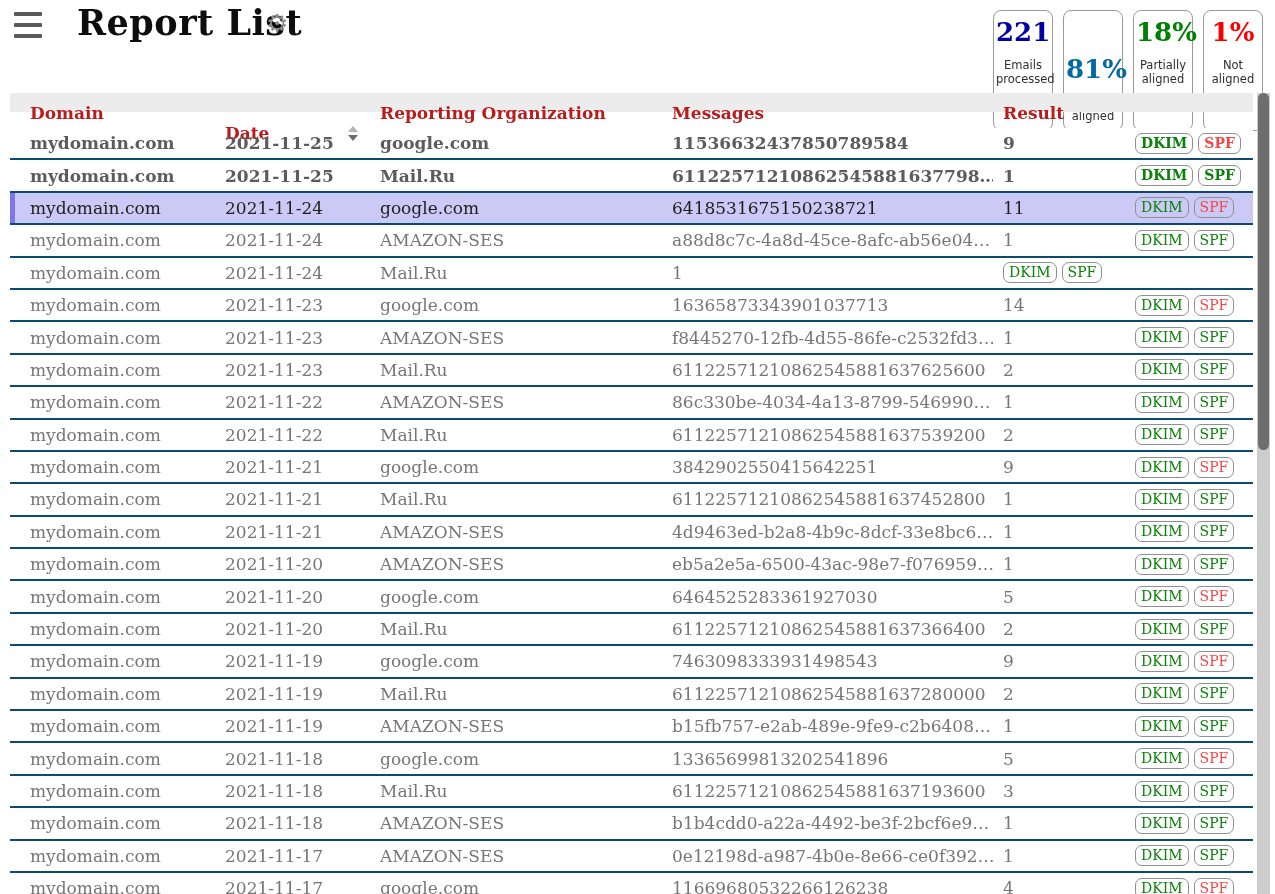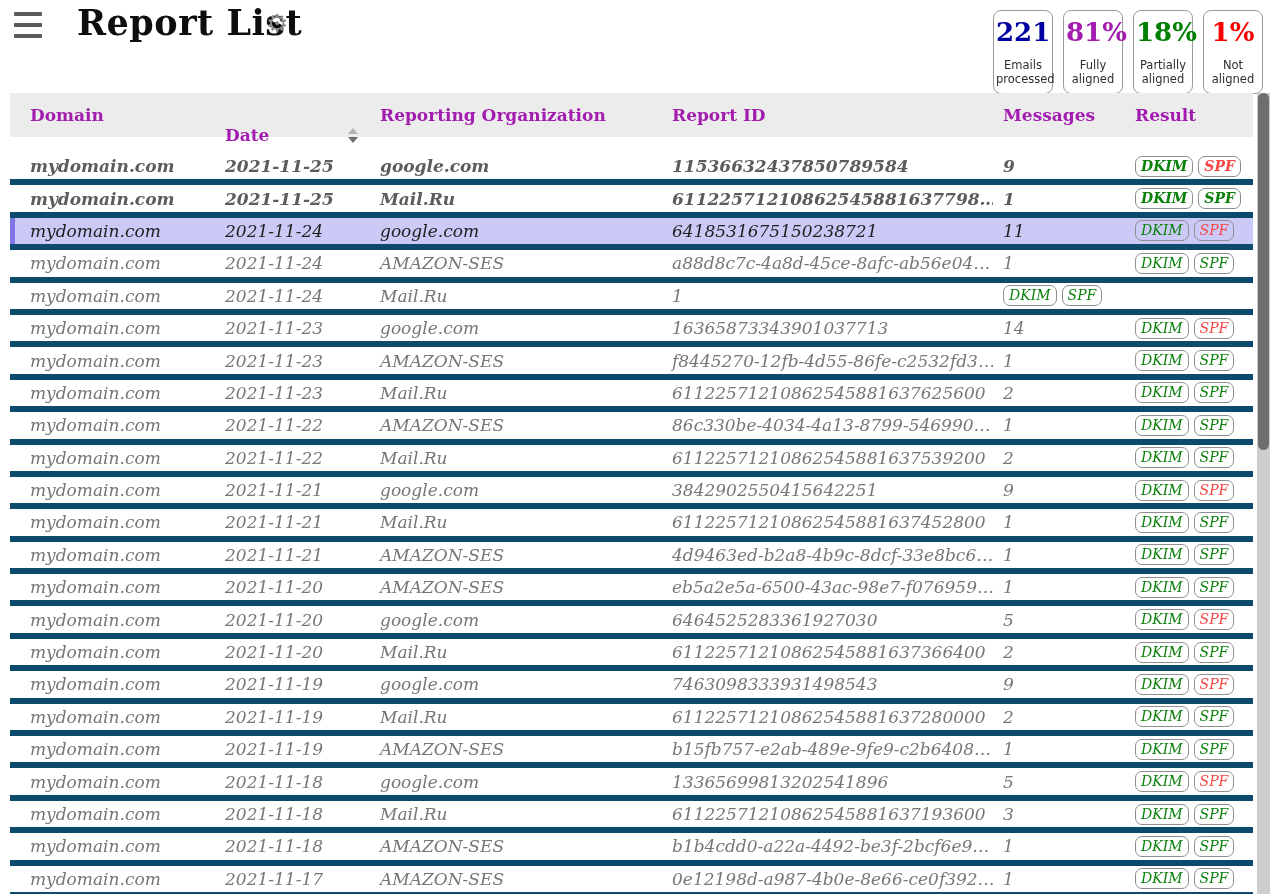--- a/index.html
+++ b/index.html
@@ -105,7 +105,7 @@
       <div class="stat-label">Emails processed</div>
     </div>
     <div class="stat-box">
-      <div class="stat-value" style="color: #a21caf;">81%</div>
+      <div class="stat-value" style="color: #0369a1; margin-top: 37px;">81%</div>
       <div class="stat-label">Fully aligned</div>
     </div>
     <div class="stat-box">

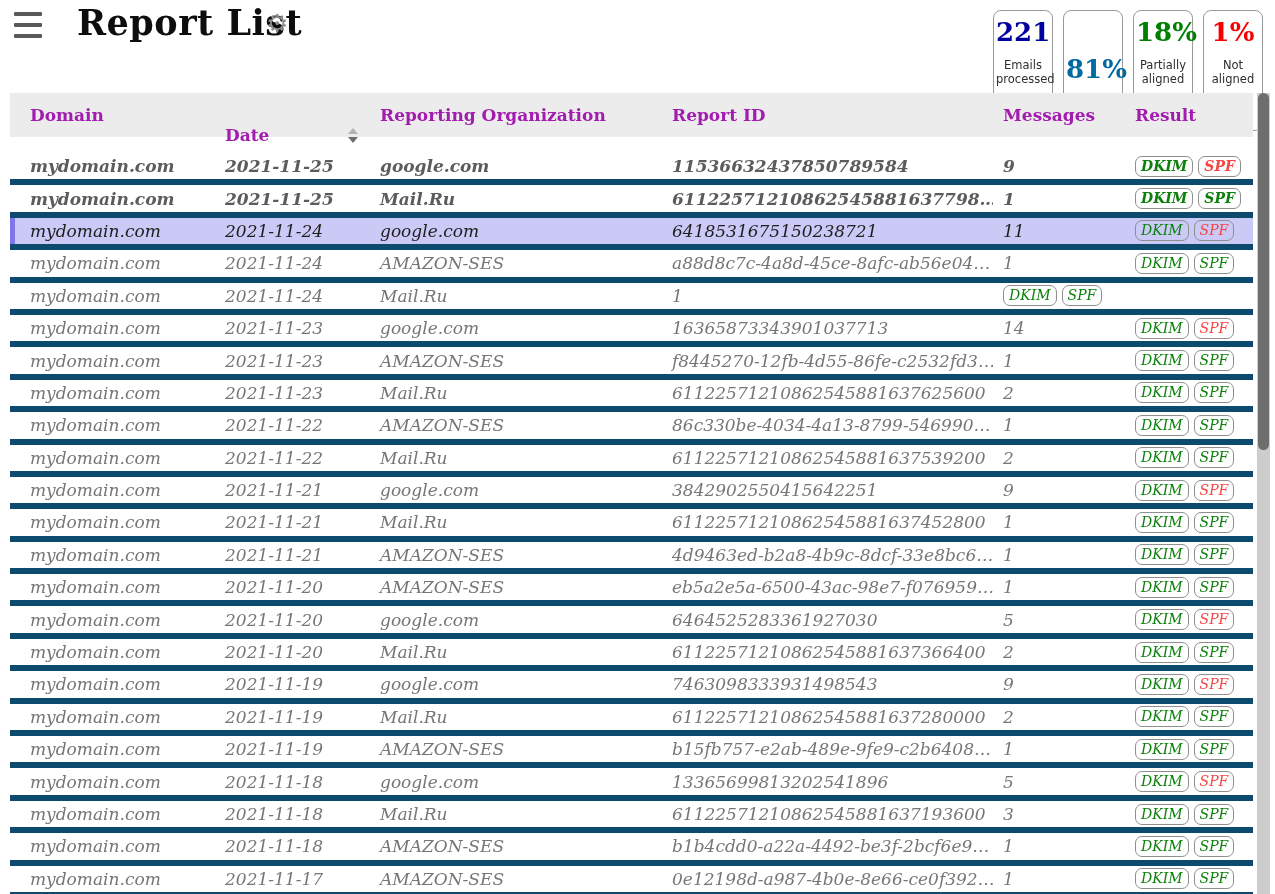--- a/index.html
+++ b/index.html
@@ -48,8 +48,8 @@
     align-items: center;
   }
   .thead {
-    height: 44px; background: #ececec;
-    color: #a21caf; font-weight: bold; font-size: 17px;
+    height: 19px; background: #ececec;
+    color: #b91c1c; font-weight: bold; font-size: 17px;
   }
   .th, .td { padding-left: 10px; white-space: nowrap; overflow: hidden; }
   .th:first-child, .td:first-child { padding-left: 20px; }

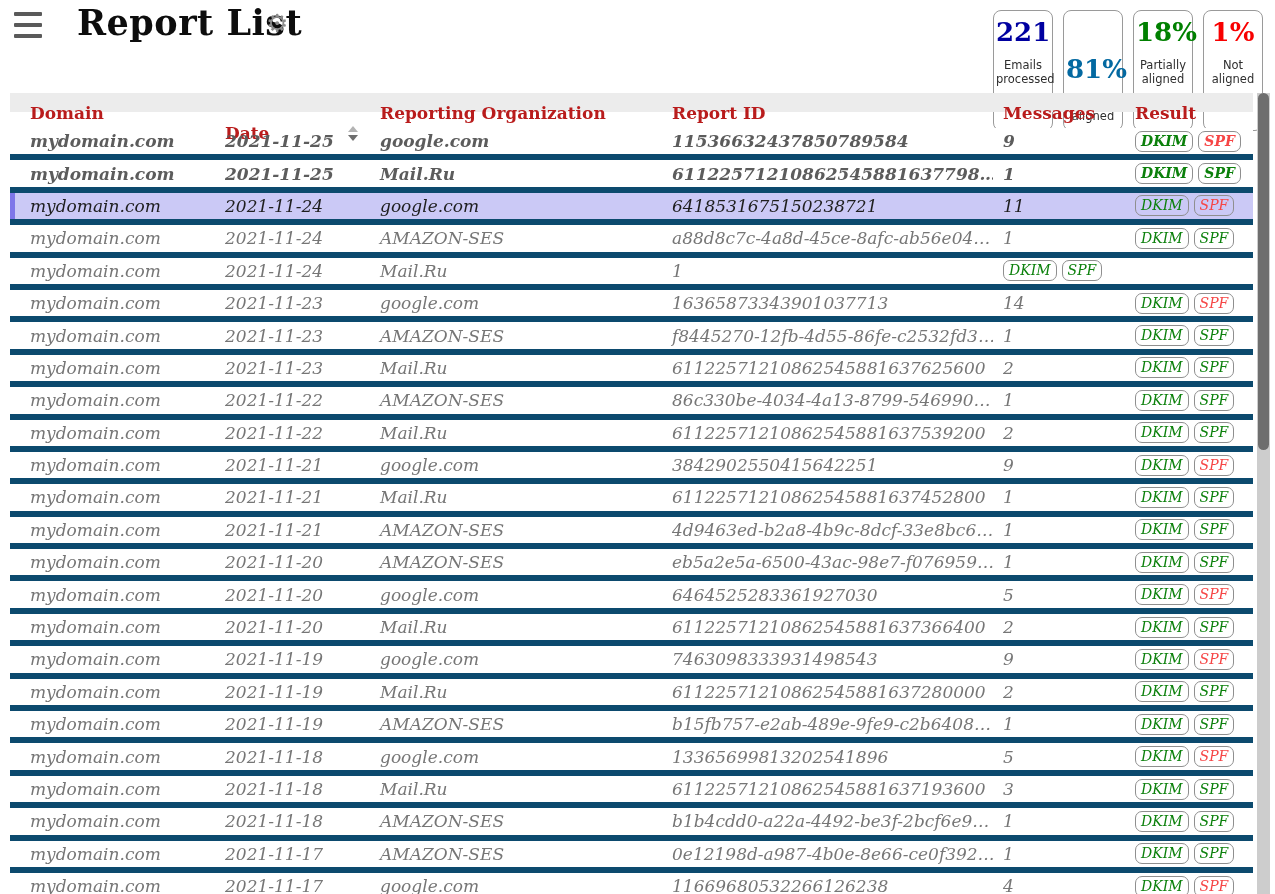--- a/index.html
+++ b/index.html
@@ -130,7 +130,6 @@
       </span>
     </div>
     <div class="th">Reporting Organization</div>
-    <div class="th">Report ID</div>
     <div class="th">Messages</div>
     <div class="th">Result</div>
   </div>

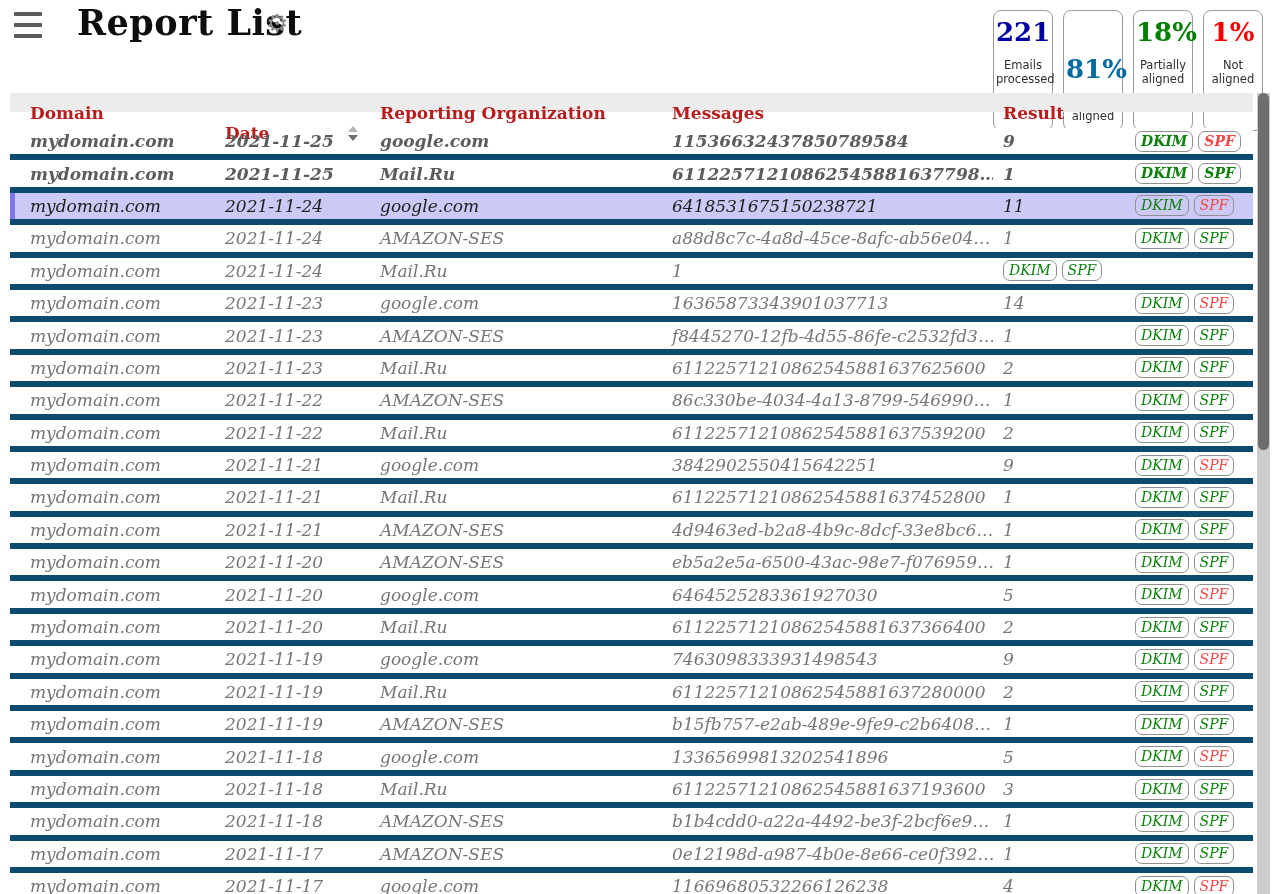--- a/index.html
+++ b/index.html
@@ -61,7 +61,7 @@
   .tbody { margin-top: 16px; }
   .tr {
     height: 32.4px; font-size: 17px; color: #767676;
-    border-bottom: 6px solid #0c4a6e; cursor: pointer; background: #fff; font-style: italic;
+    border-bottom: 2px solid #0c4a6e; cursor: pointer; background: #fff;
   }
   .tr.bold { font-weight: bold; color: #5c5c5c; }
   .tr.selected {

